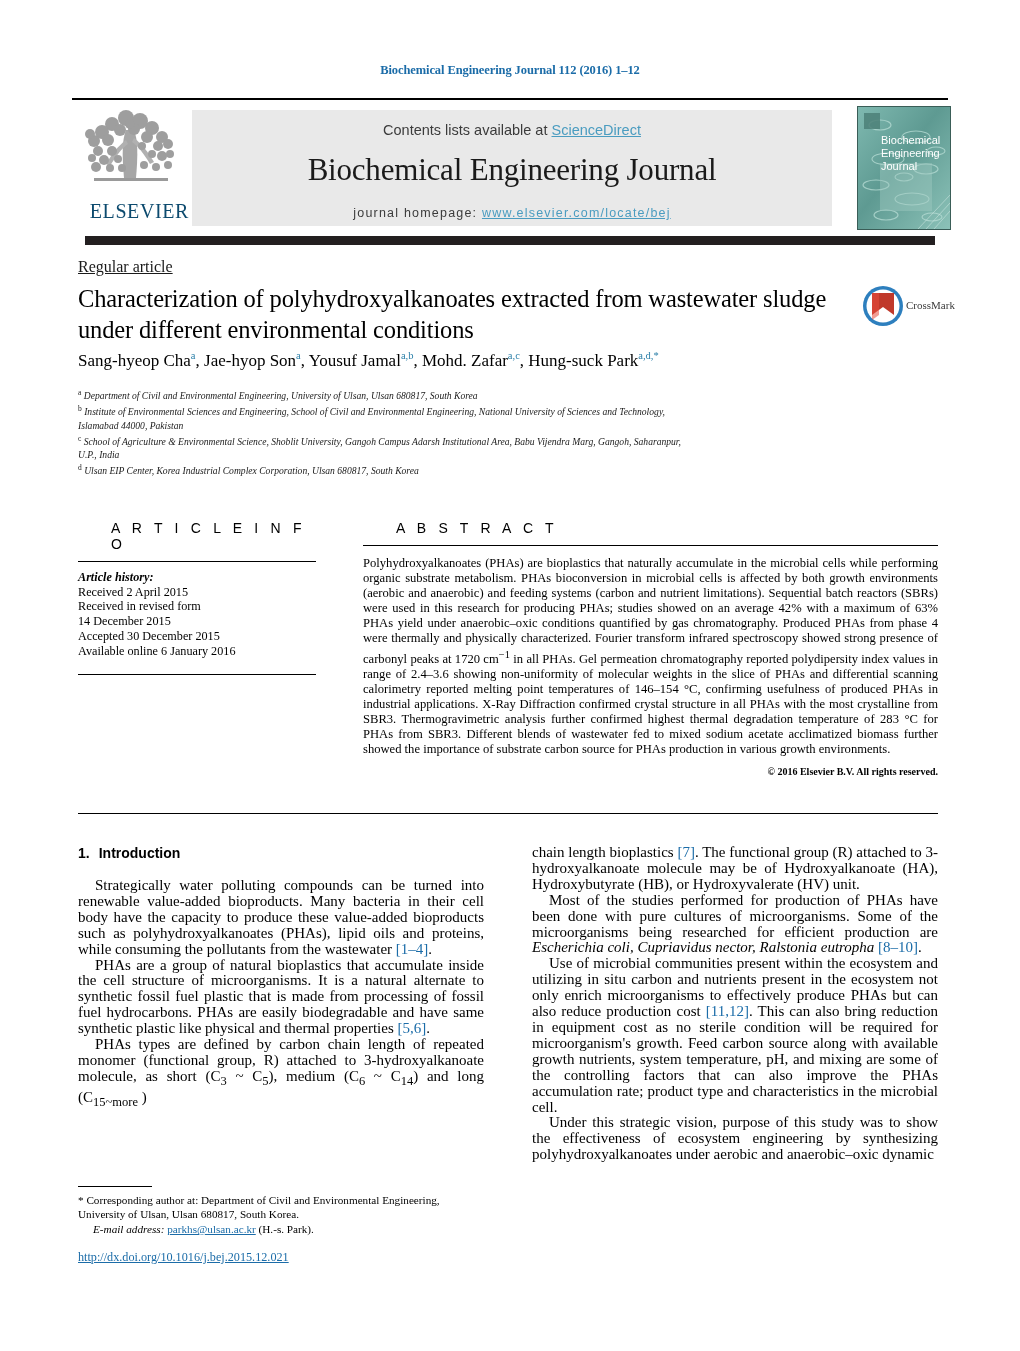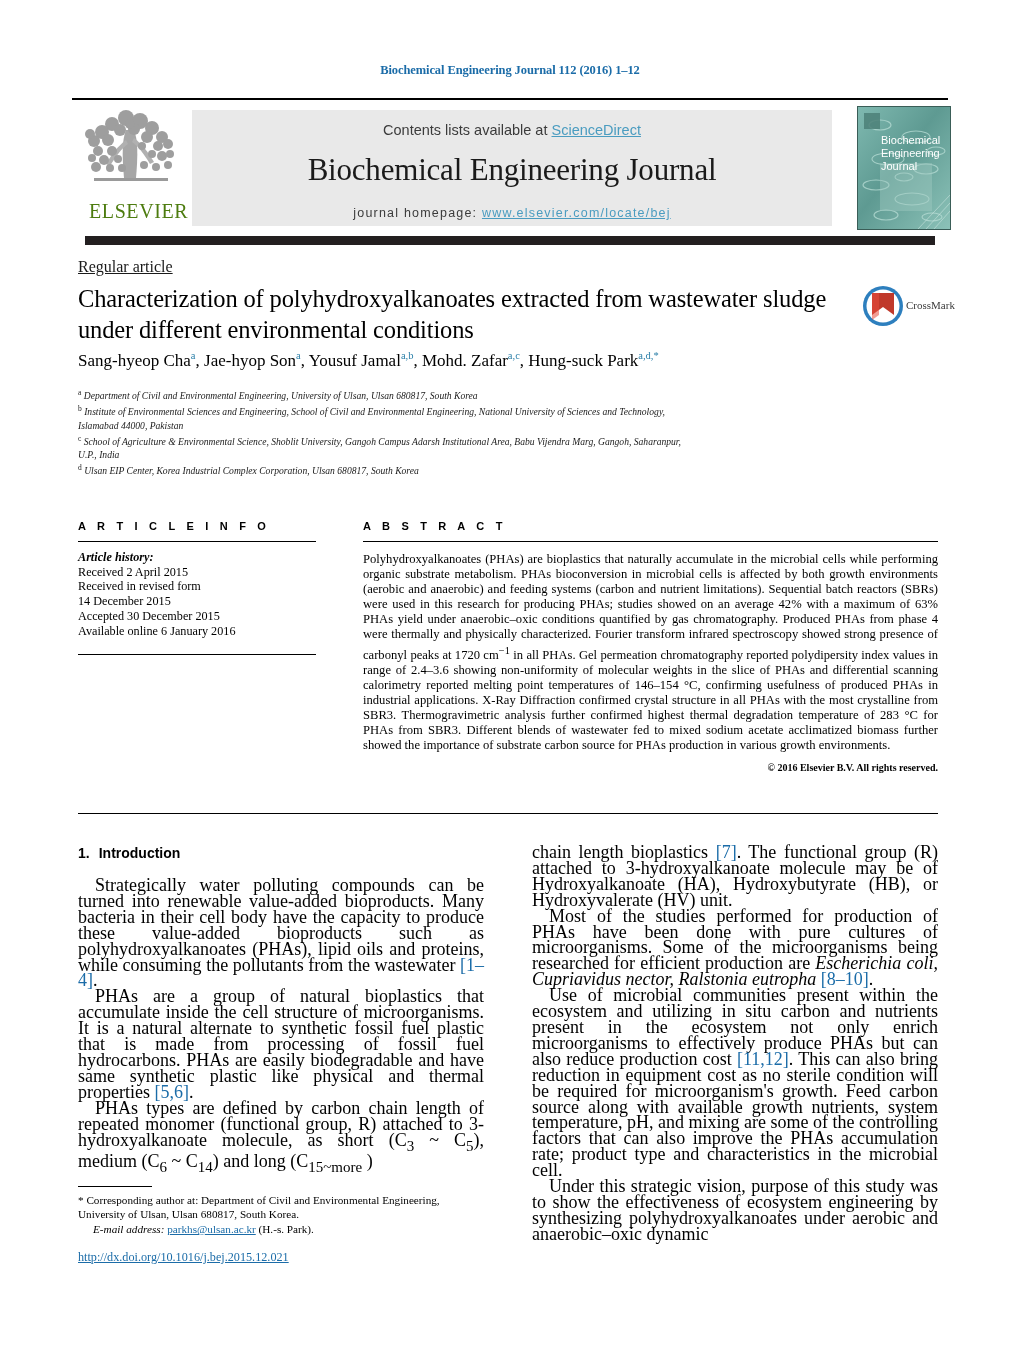--- a/index.html
+++ b/index.html
@@ -65,13 +65,13 @@
   .tree-box svg { display: block; }
   .elsevier-word {
     position: absolute;
-    left: 15px; top: 92px;
+    left: 3px; top: 92px;
     width: 112px;
-    text-align: left;
+    text-align: right;
     font-family: "Liberation Serif", serif;
     font-size: 20px;
     letter-spacing: 0.6px;
-    color: #4d7c0f;
+    color: #0c4a6e;
   }
   .mast-center {
     position: absolute;

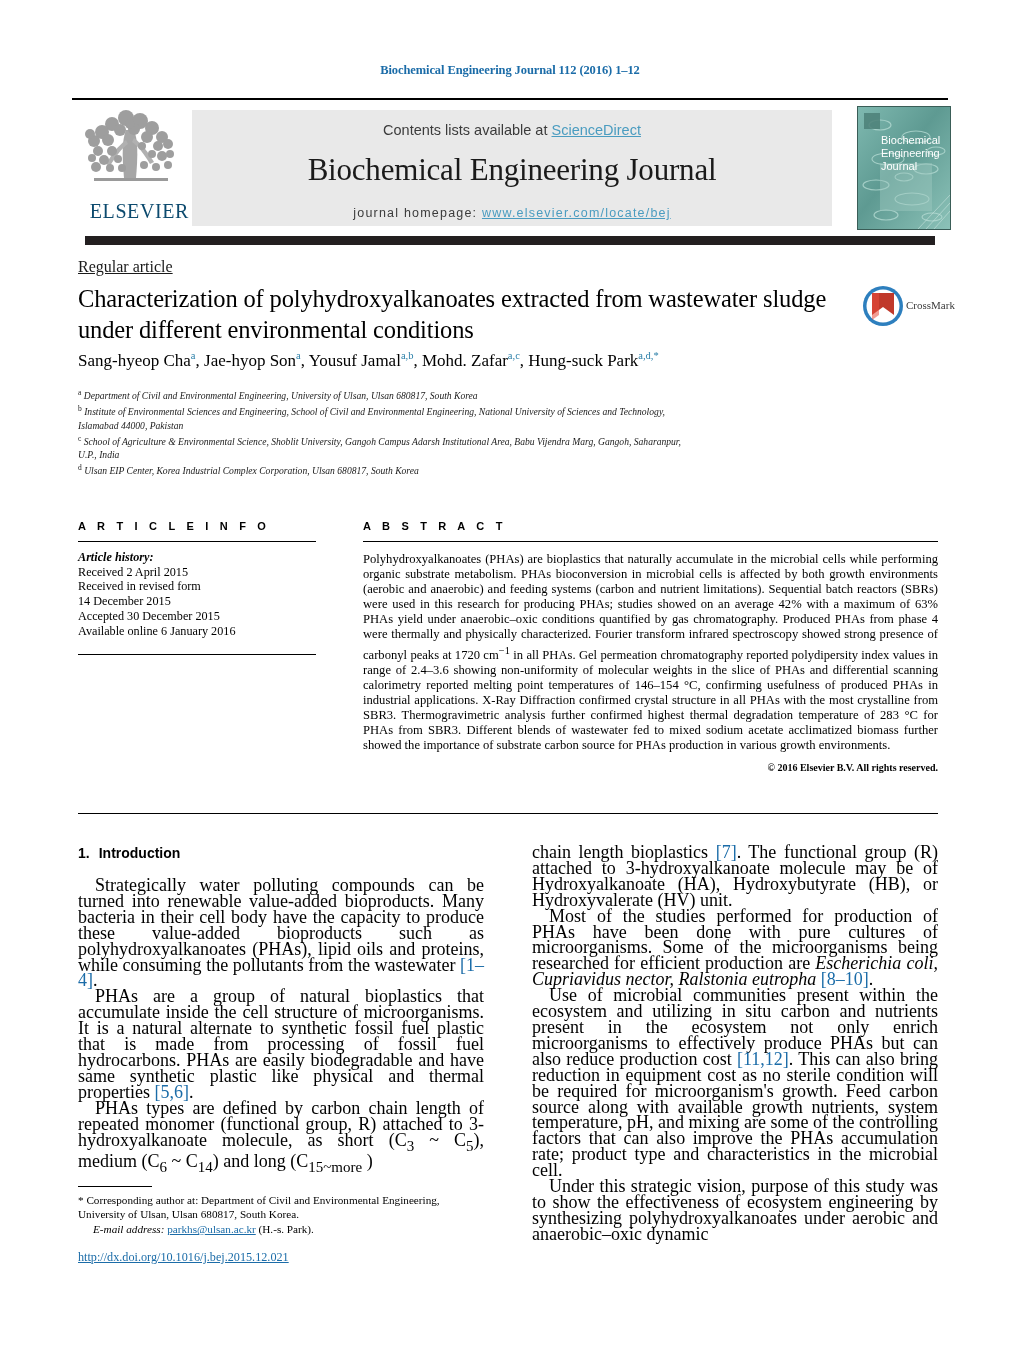--- a/index.html
+++ b/index.html
@@ -202,10 +202,11 @@
   }
   .sec-head {
     font-family: "Liberation Sans", sans-serif;
-    font-weight: bold;
-    font-size: 11px;
+    font-weight: normal;
+    font-size: 14px;
     letter-spacing: 4.2px;
     color: #000;
+    margin-left: 33px;
   }
   .hr-thin {
     height: 1px;

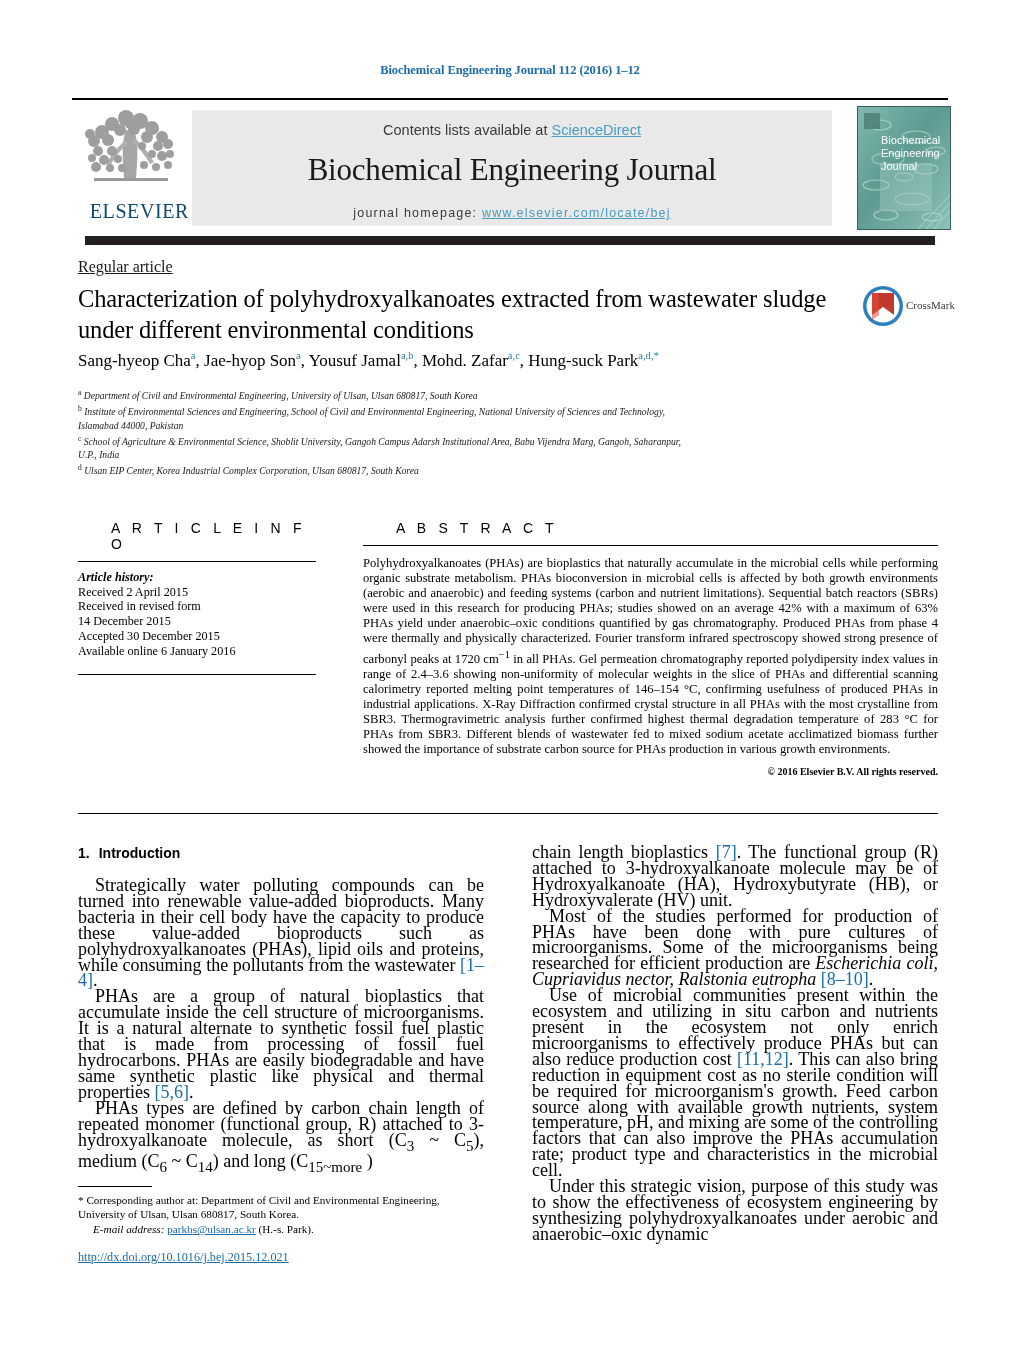--- a/index.html
+++ b/index.html
@@ -274,7 +274,7 @@
   p.bt {
     margin: 0;
     font-family: "Liberation Serif", serif;
-    font-size: 18px;
+    font-size: 15px;
     line-height: 15.9px;
     text-align: justify;
     text-indent: 17px;

